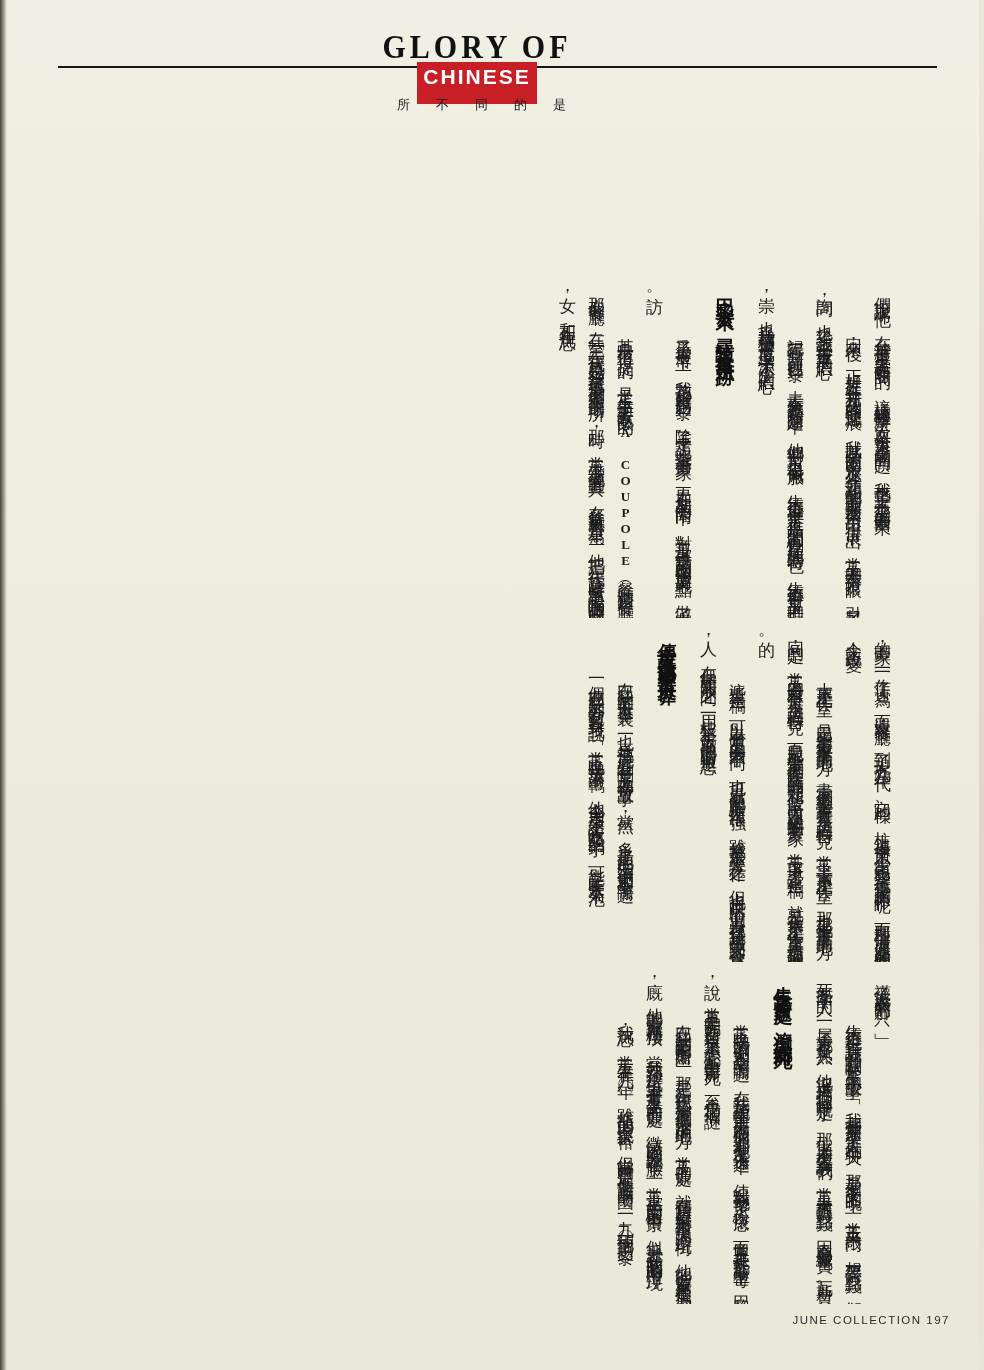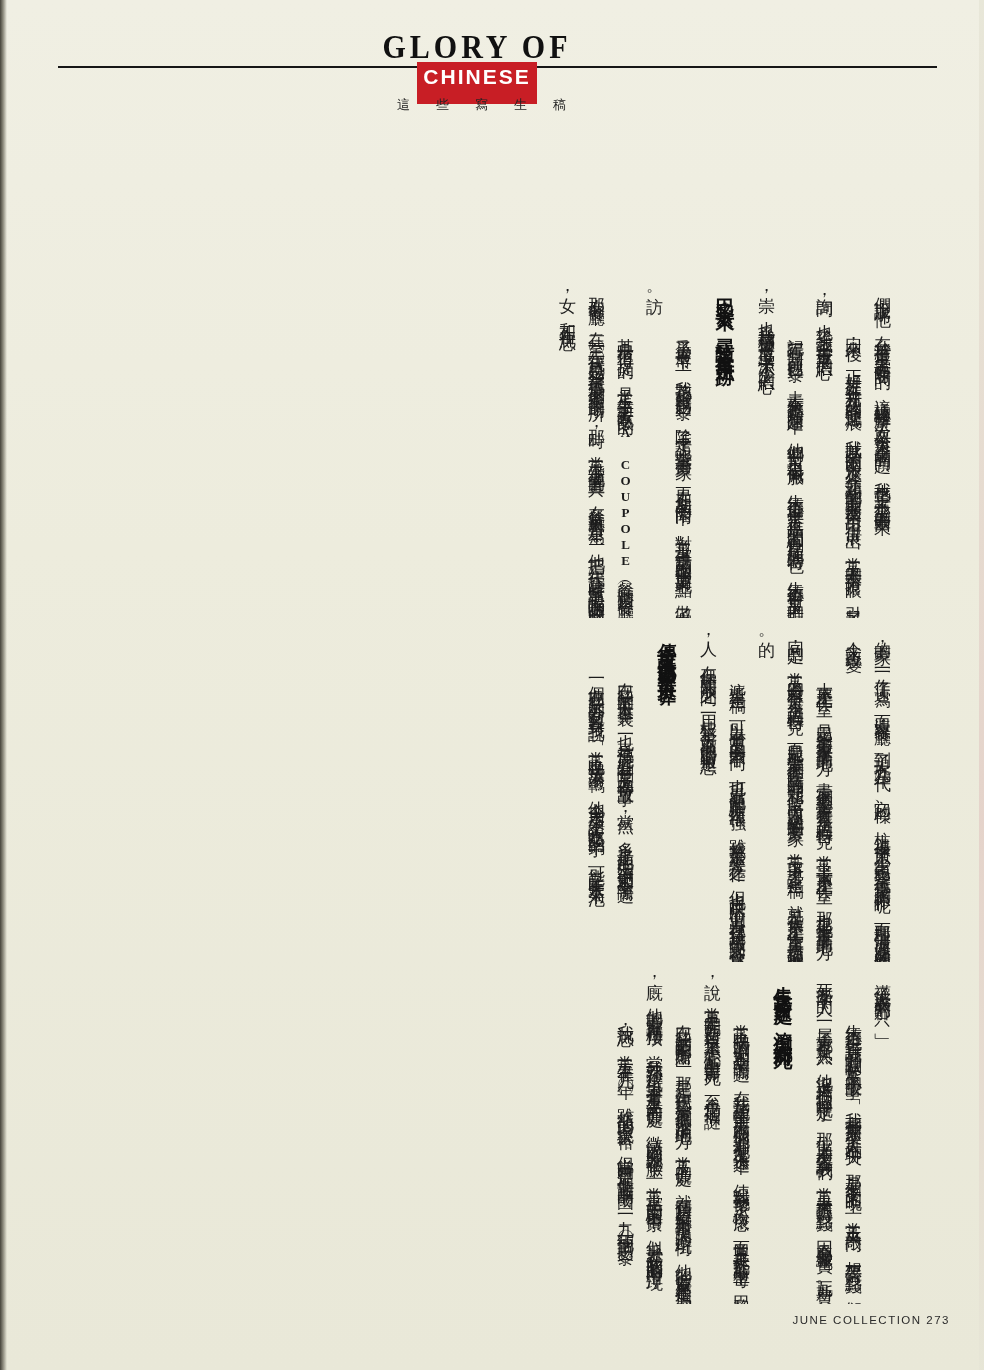--- a/index.html
+++ b/index.html
@@ -83,7 +83,7 @@
   <div class="glory">GLORY OF</div>
   <div class="head-rule"></div>
   <div class="chinese-box" style="background: rgb(200, 30, 37);">CHINESE</div>
-  <div class="head-sub">這些寫生稿</div>
+  <div class="head-sub">所不同的是</div>
 </div>
 
 <div class="band band-1">

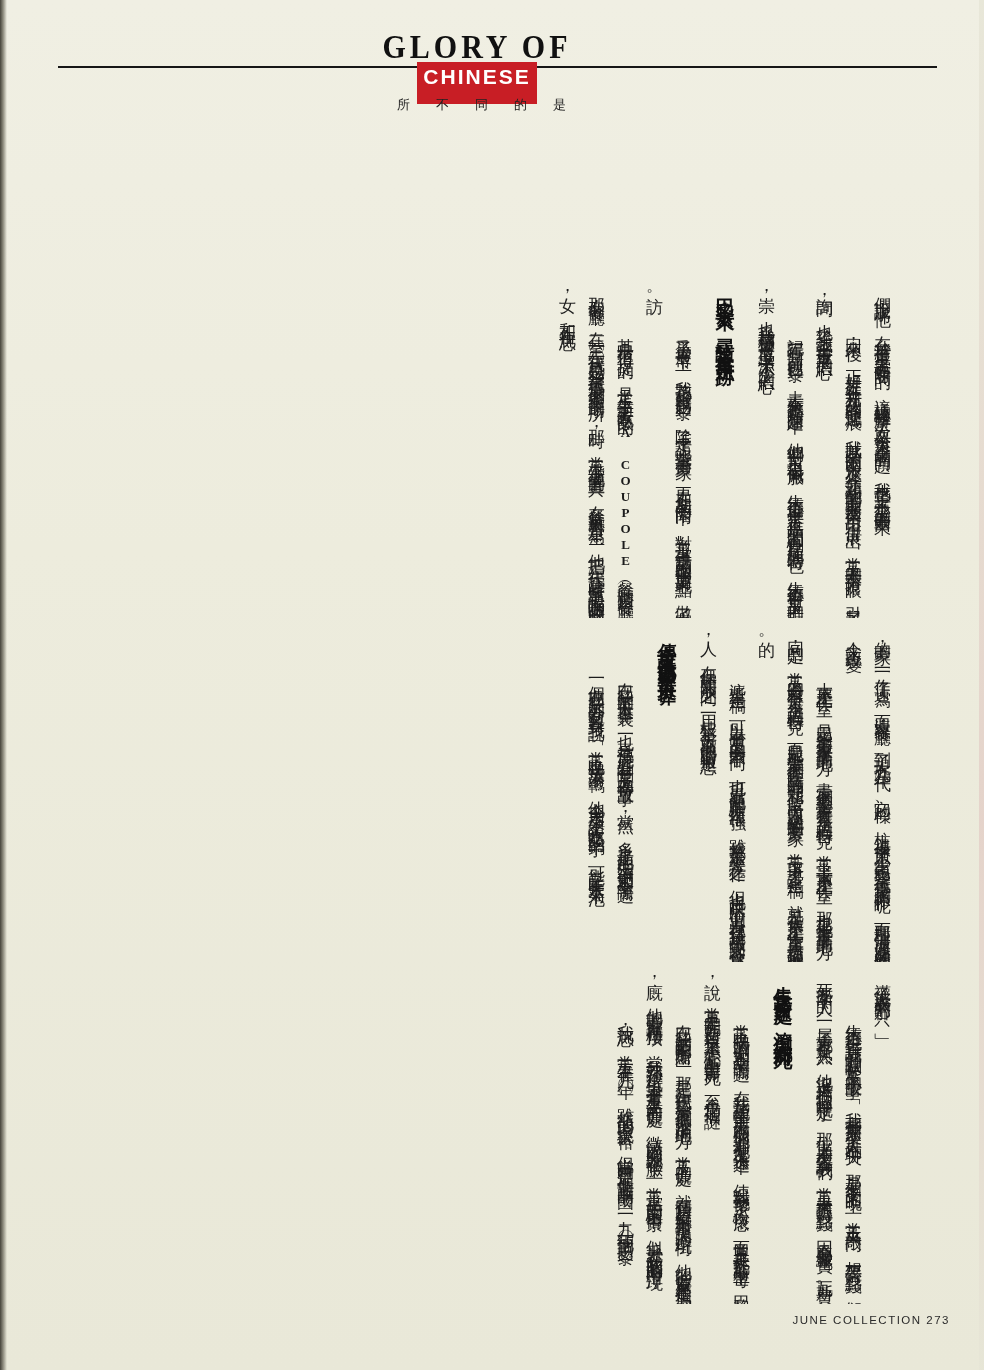--- a/index.html
+++ b/index.html
@@ -111,6 +111,6 @@
     <p>我沈思，常玉生在一九〇〇年，雖然他的家境富裕，但當時卻是一個苦難的中國，一九二〇年他到了巴黎</p>
   </div>
 
-<div class="folio">JUNE COLLECTION 273</div>
+<div class="folio">JUNE COLLECTION 197</div>
 
 </body></html>

